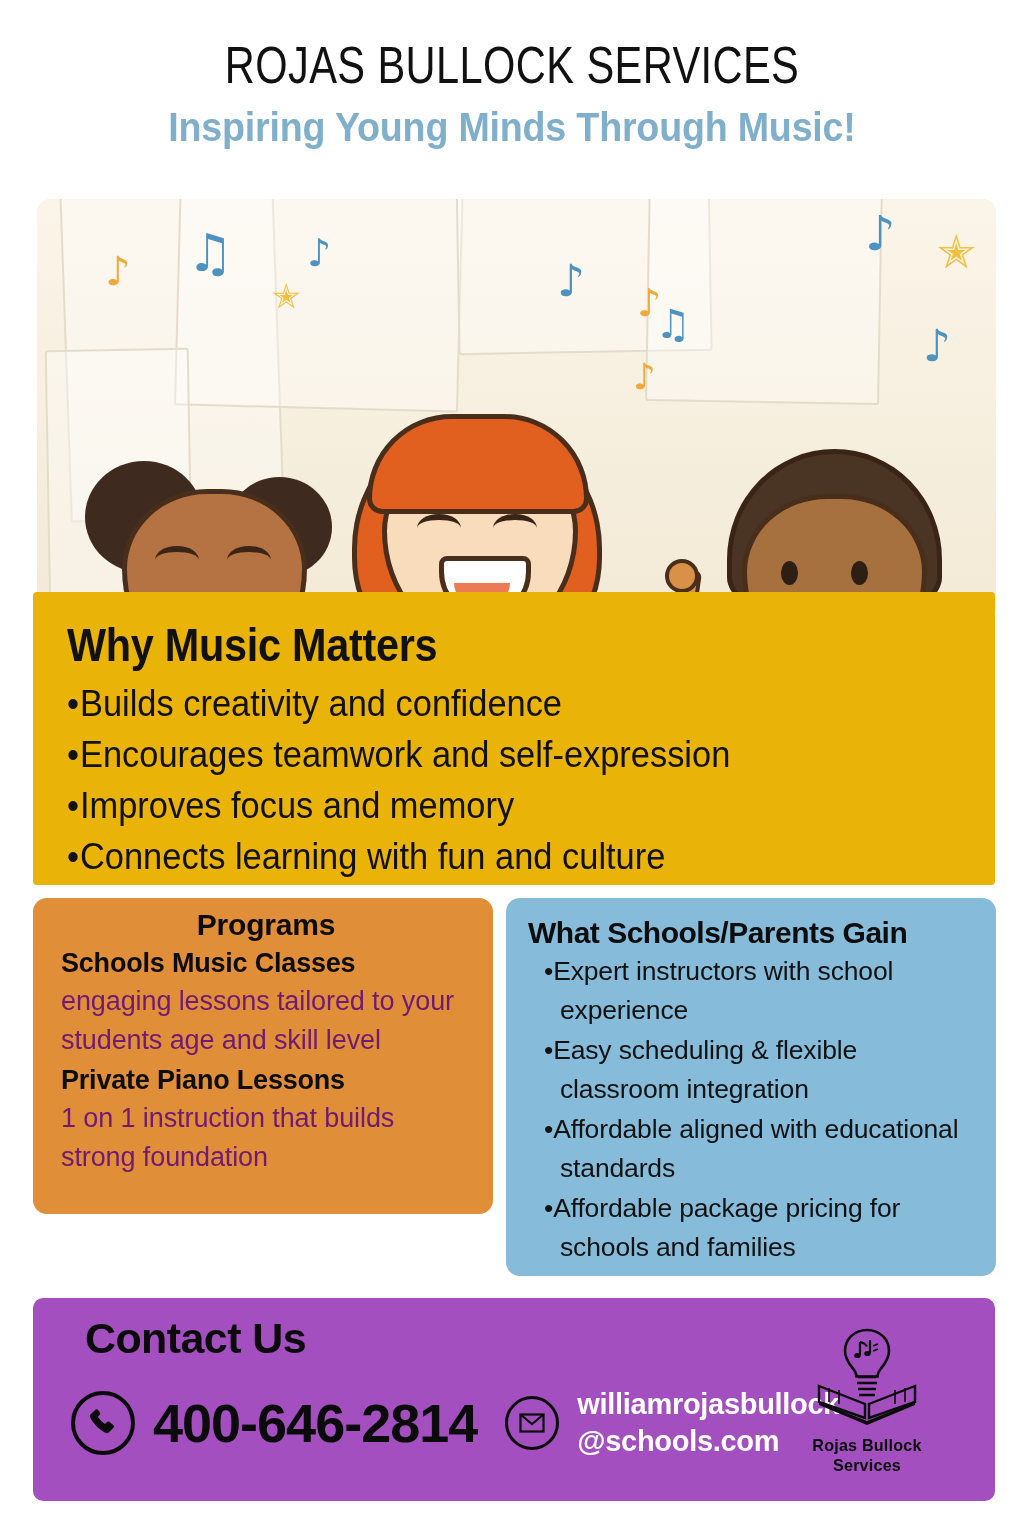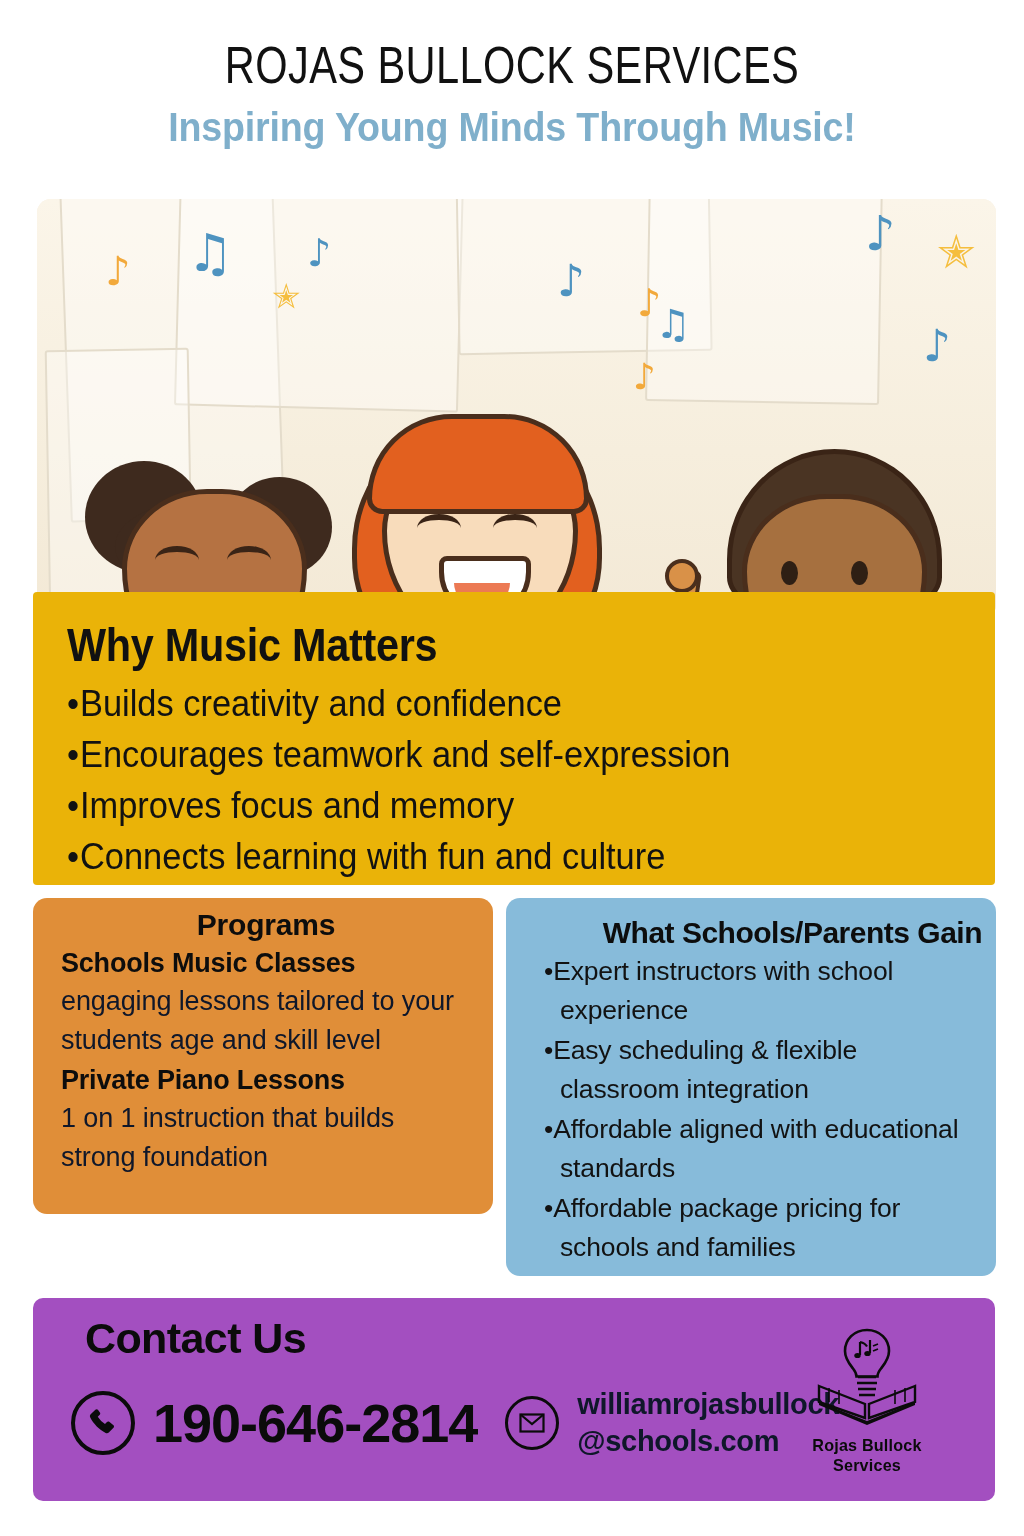--- a/index.html
+++ b/index.html
@@ -200,7 +200,7 @@
   }
   .box-title-left {
     margin: 0 0 2px 0;
-    text-align: right;
+    text-align: left;
     font-size: 30px;
     font-weight: 700;
     color: #0D0D0D;

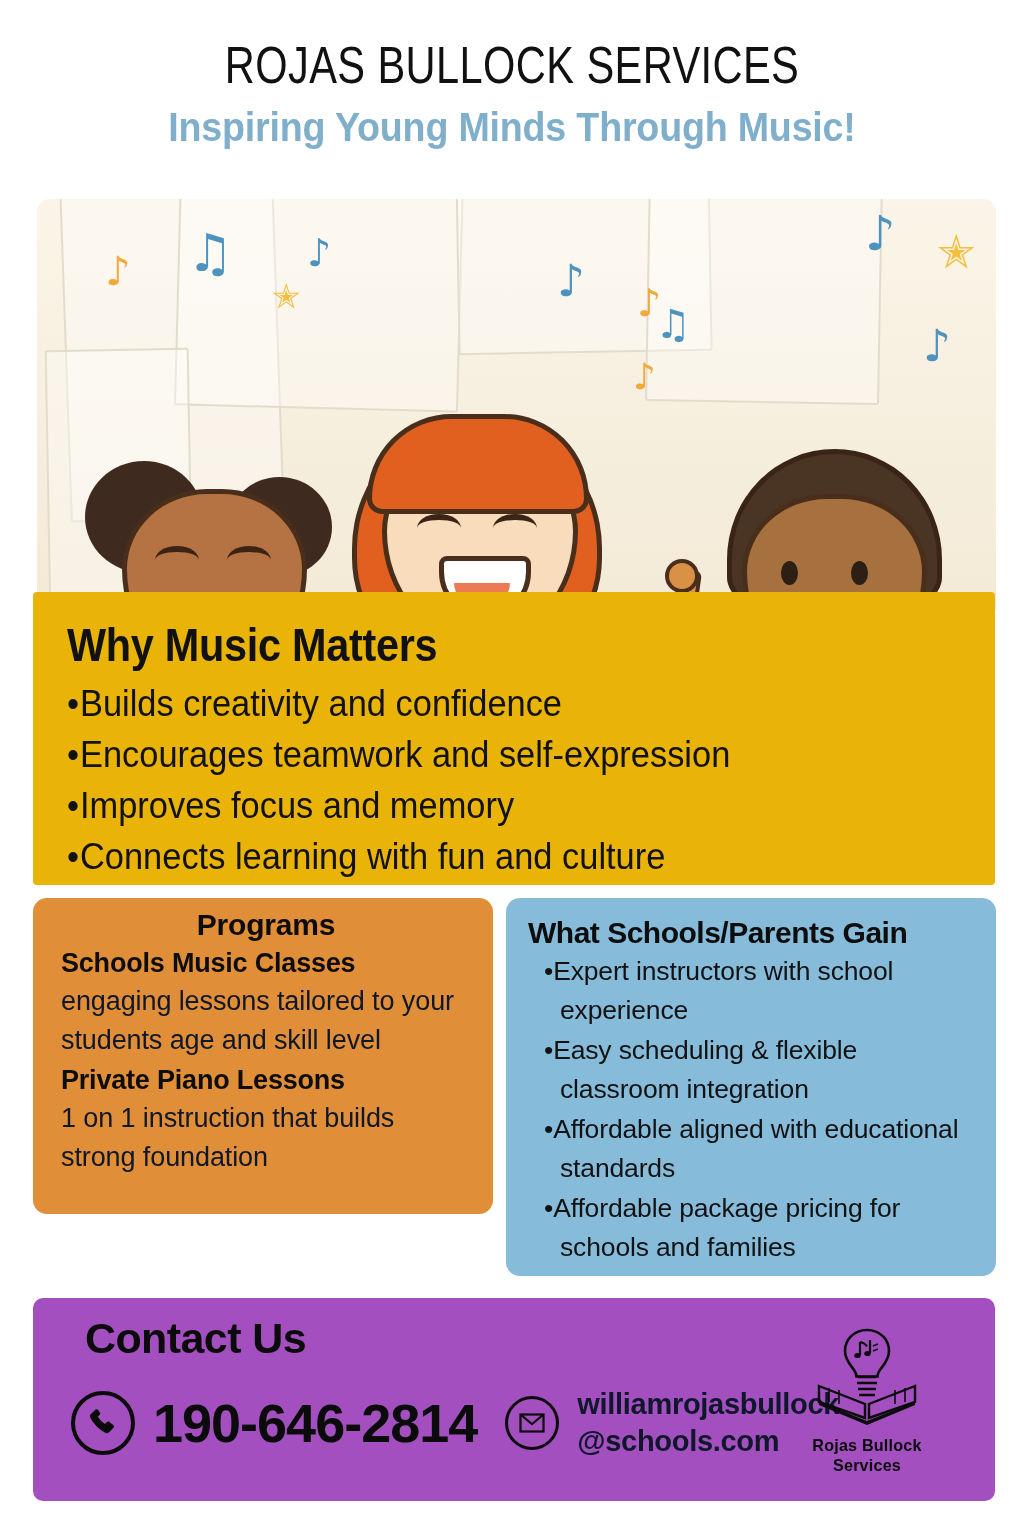--- a/index.html
+++ b/index.html
@@ -218,7 +218,7 @@
     margin: 0;
     font-size: 27px;
     font-weight: 400;
-    color: #0f172a;
+    color: #701a75;
     line-height: 1.45;
     letter-spacing: -0.1px;
   }

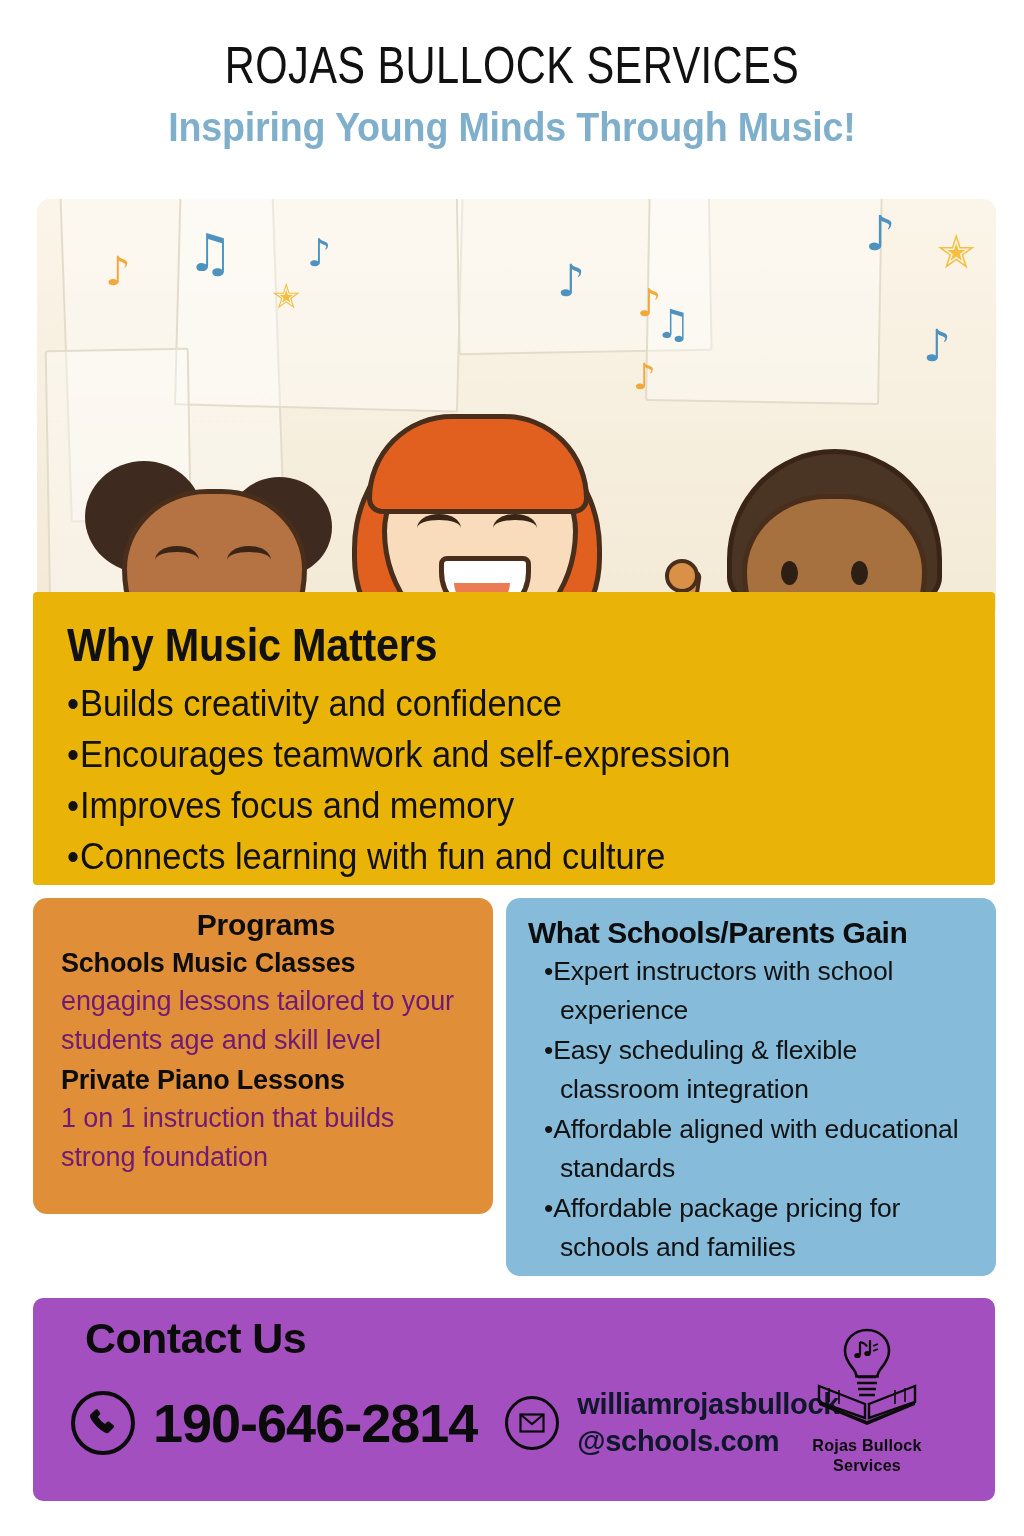--- a/index.html
+++ b/index.html
@@ -410,7 +410,7 @@
         <path d="M6.6 2.6 3.3 5.9c-.6.6-.7 1.5-.3 2.2 2.4 4.6 6.3 8.5 10.9 10.9.7.4 1.6.3 2.2-.3l3.3-3.3c.5-.5.5-1.3 0-1.8l-3-2.4c-.5-.4-1.2-.3-1.6.1l-1.4 1.4a16 16 0 0 1-5.1-5.1l1.4-1.4c.4-.4.5-1.1.1-1.6L8.4 2.6c-.5-.5-1.3-.5-1.8 0z" fill="#0B0B0B"></path>
       </svg>
     </span>
-    <span class="phone-number">190-646-2814</span>
+    <span class="phone-number">400-646-2814</span>
 
     <span class="icon-circle small email-icon-wrap">
       <svg width="26" height="20" viewBox="0 0 26 20" aria-hidden="true">

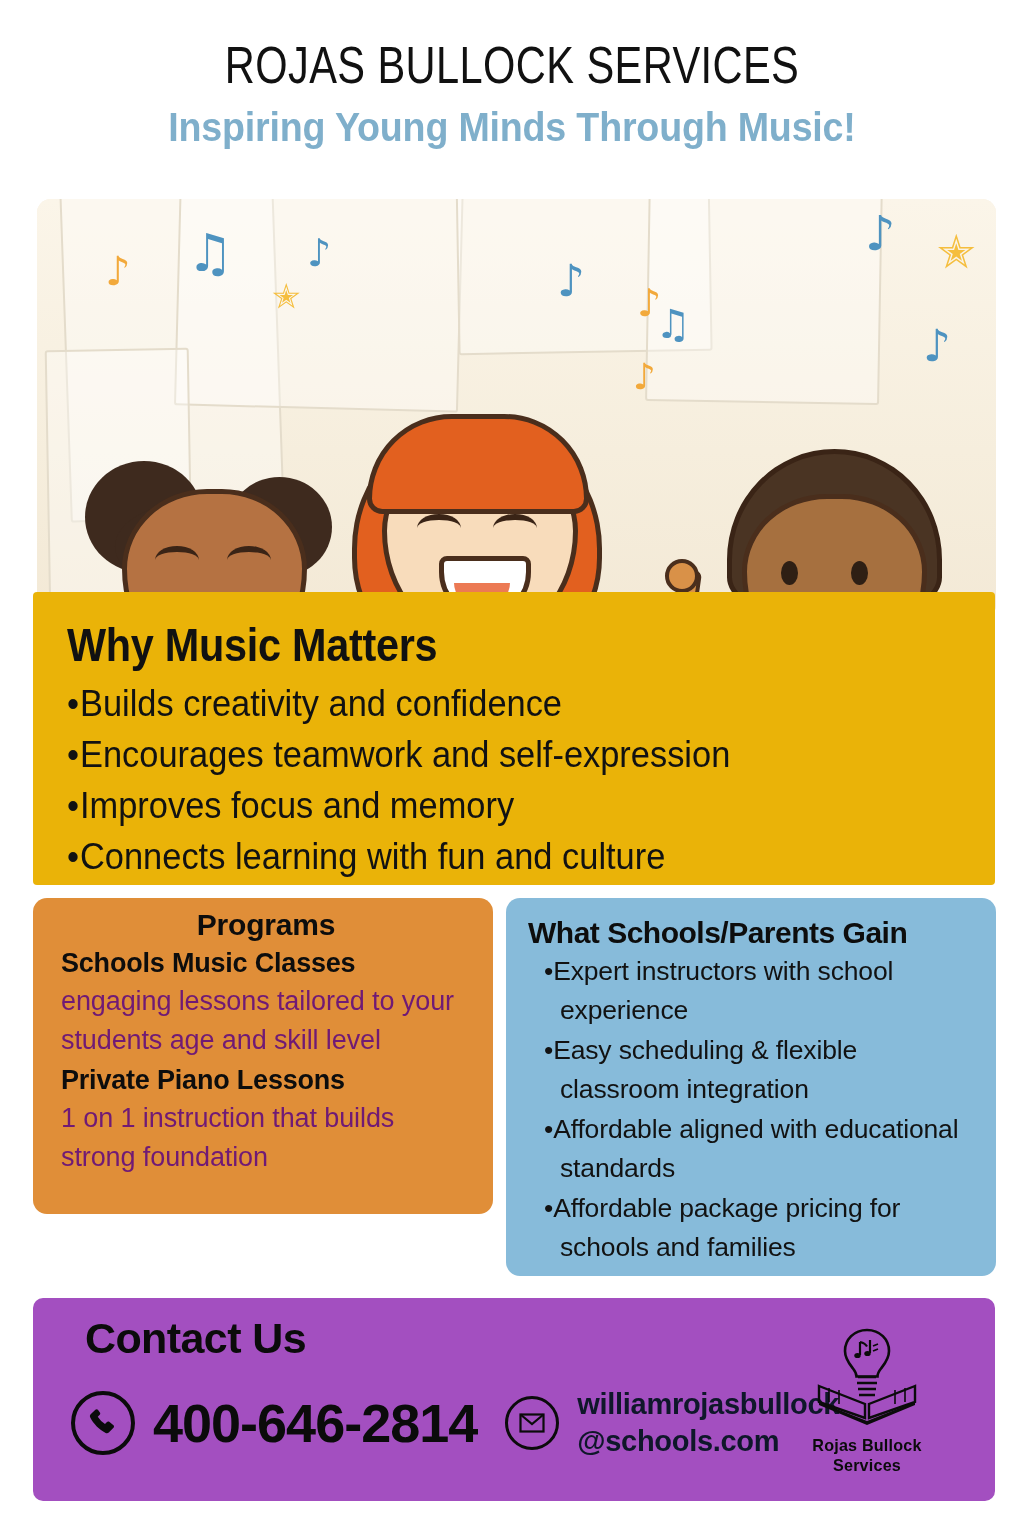--- a/index.html
+++ b/index.html
@@ -279,7 +279,7 @@
     margin-left: 18px;
     font-size: 29px;
     font-weight: 700;
-    color: #0f172a;
+    color: #ffffff;
     line-height: 1.28;
     letter-spacing: -0.3px;
   }

